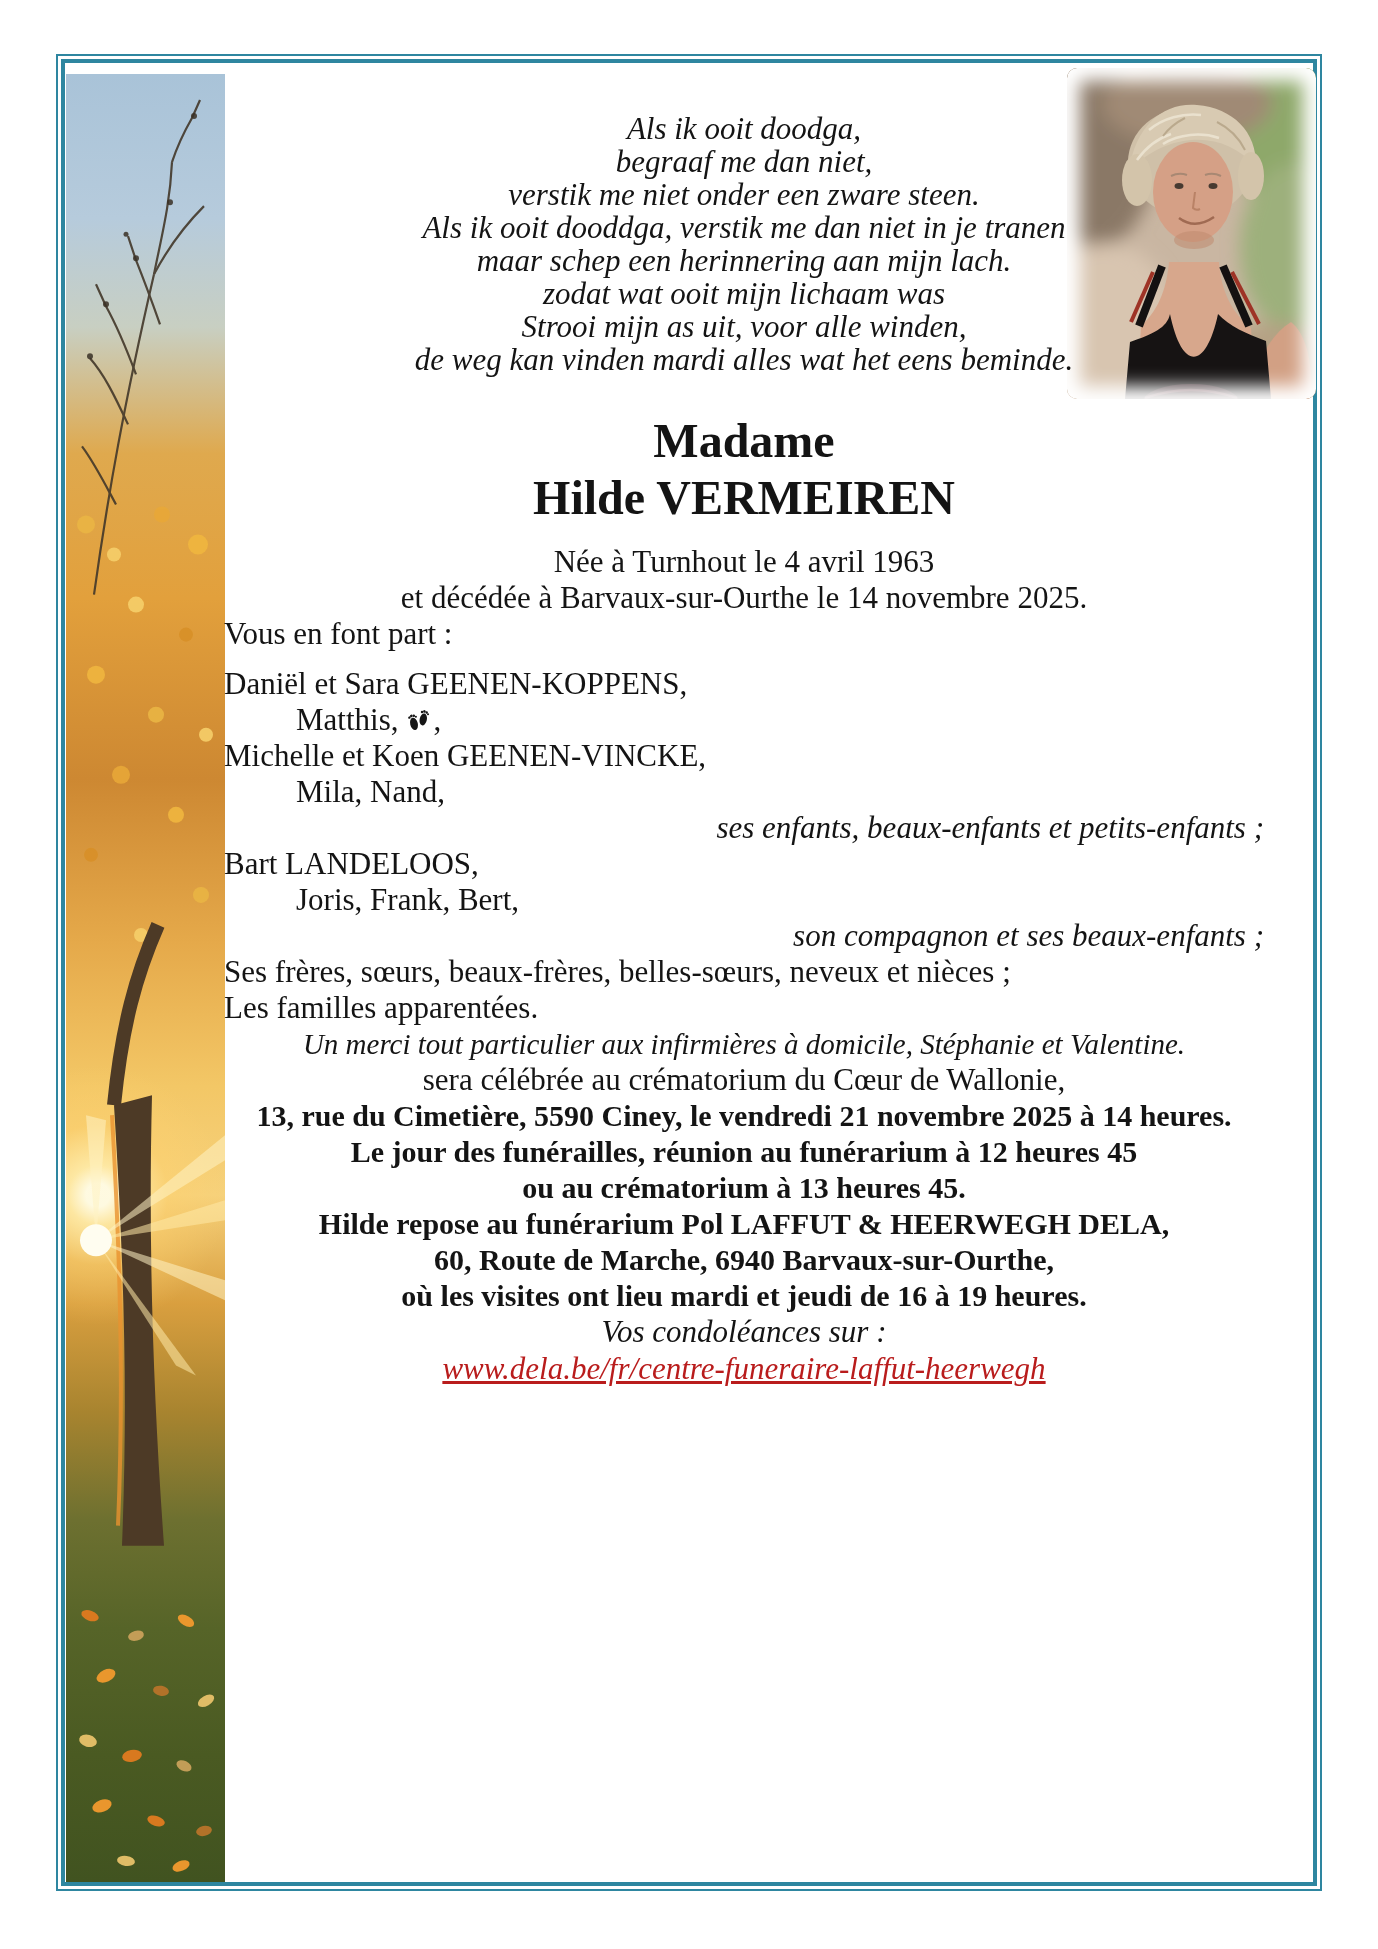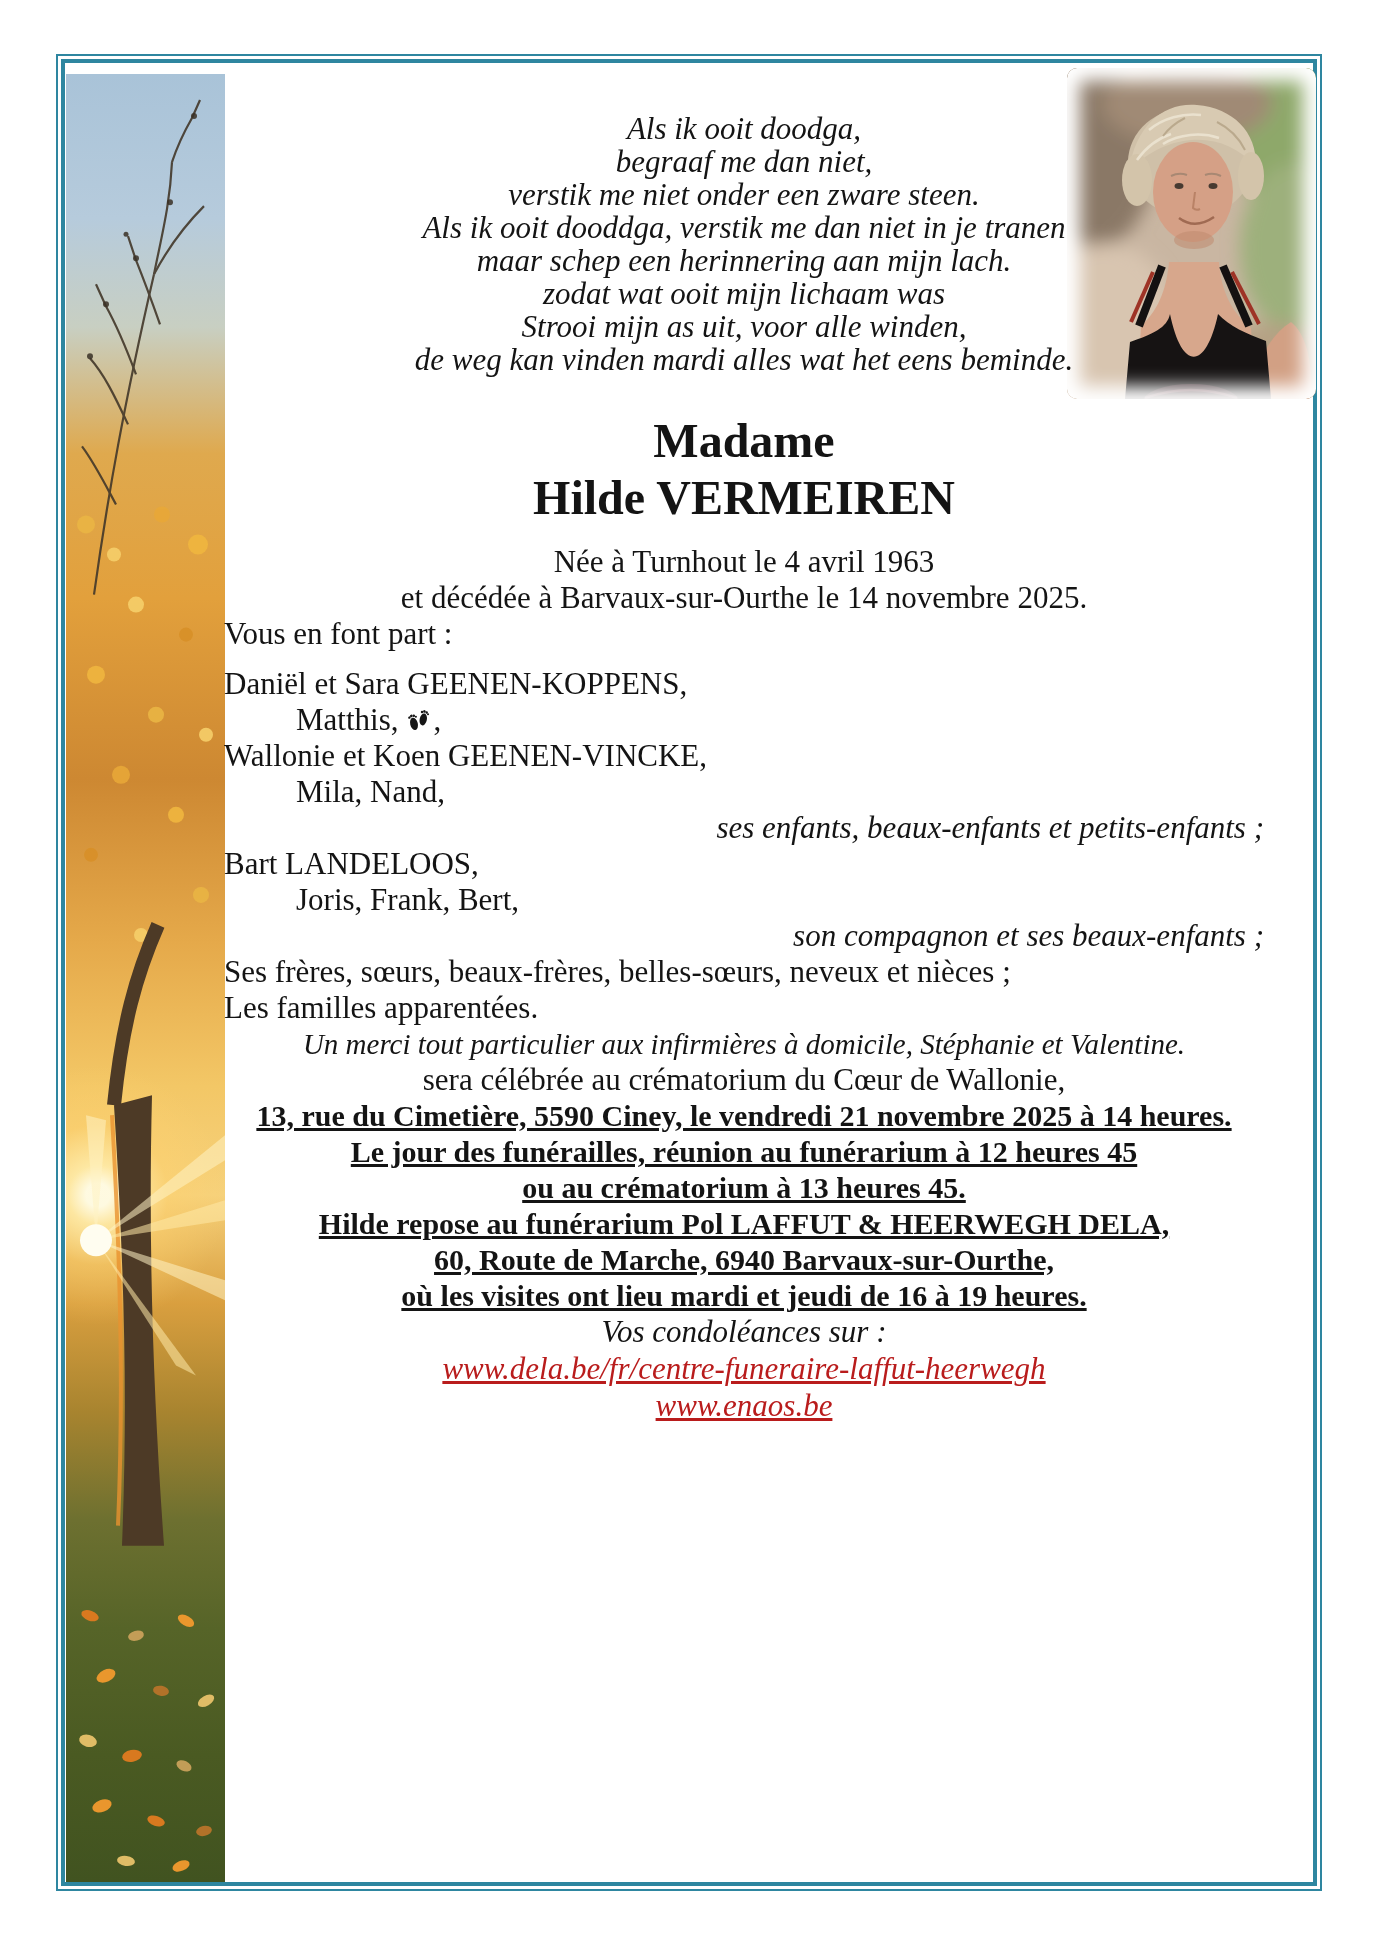--- a/index.html
+++ b/index.html
@@ -261,7 +261,7 @@
               </g>
             </g>
           </svg><span>,</span></p>
-      <p class="row">Wallonie et Koen GEENEN-VINCKE,</p>
+      <p class="row">Michelle et Koen GEENEN-VINCKE,</p>
       <p class="row indent">Mila, Nand,</p>
       <p class="relation">ses enfants, beaux-enfants et petits-enfants ;</p>
     </div>

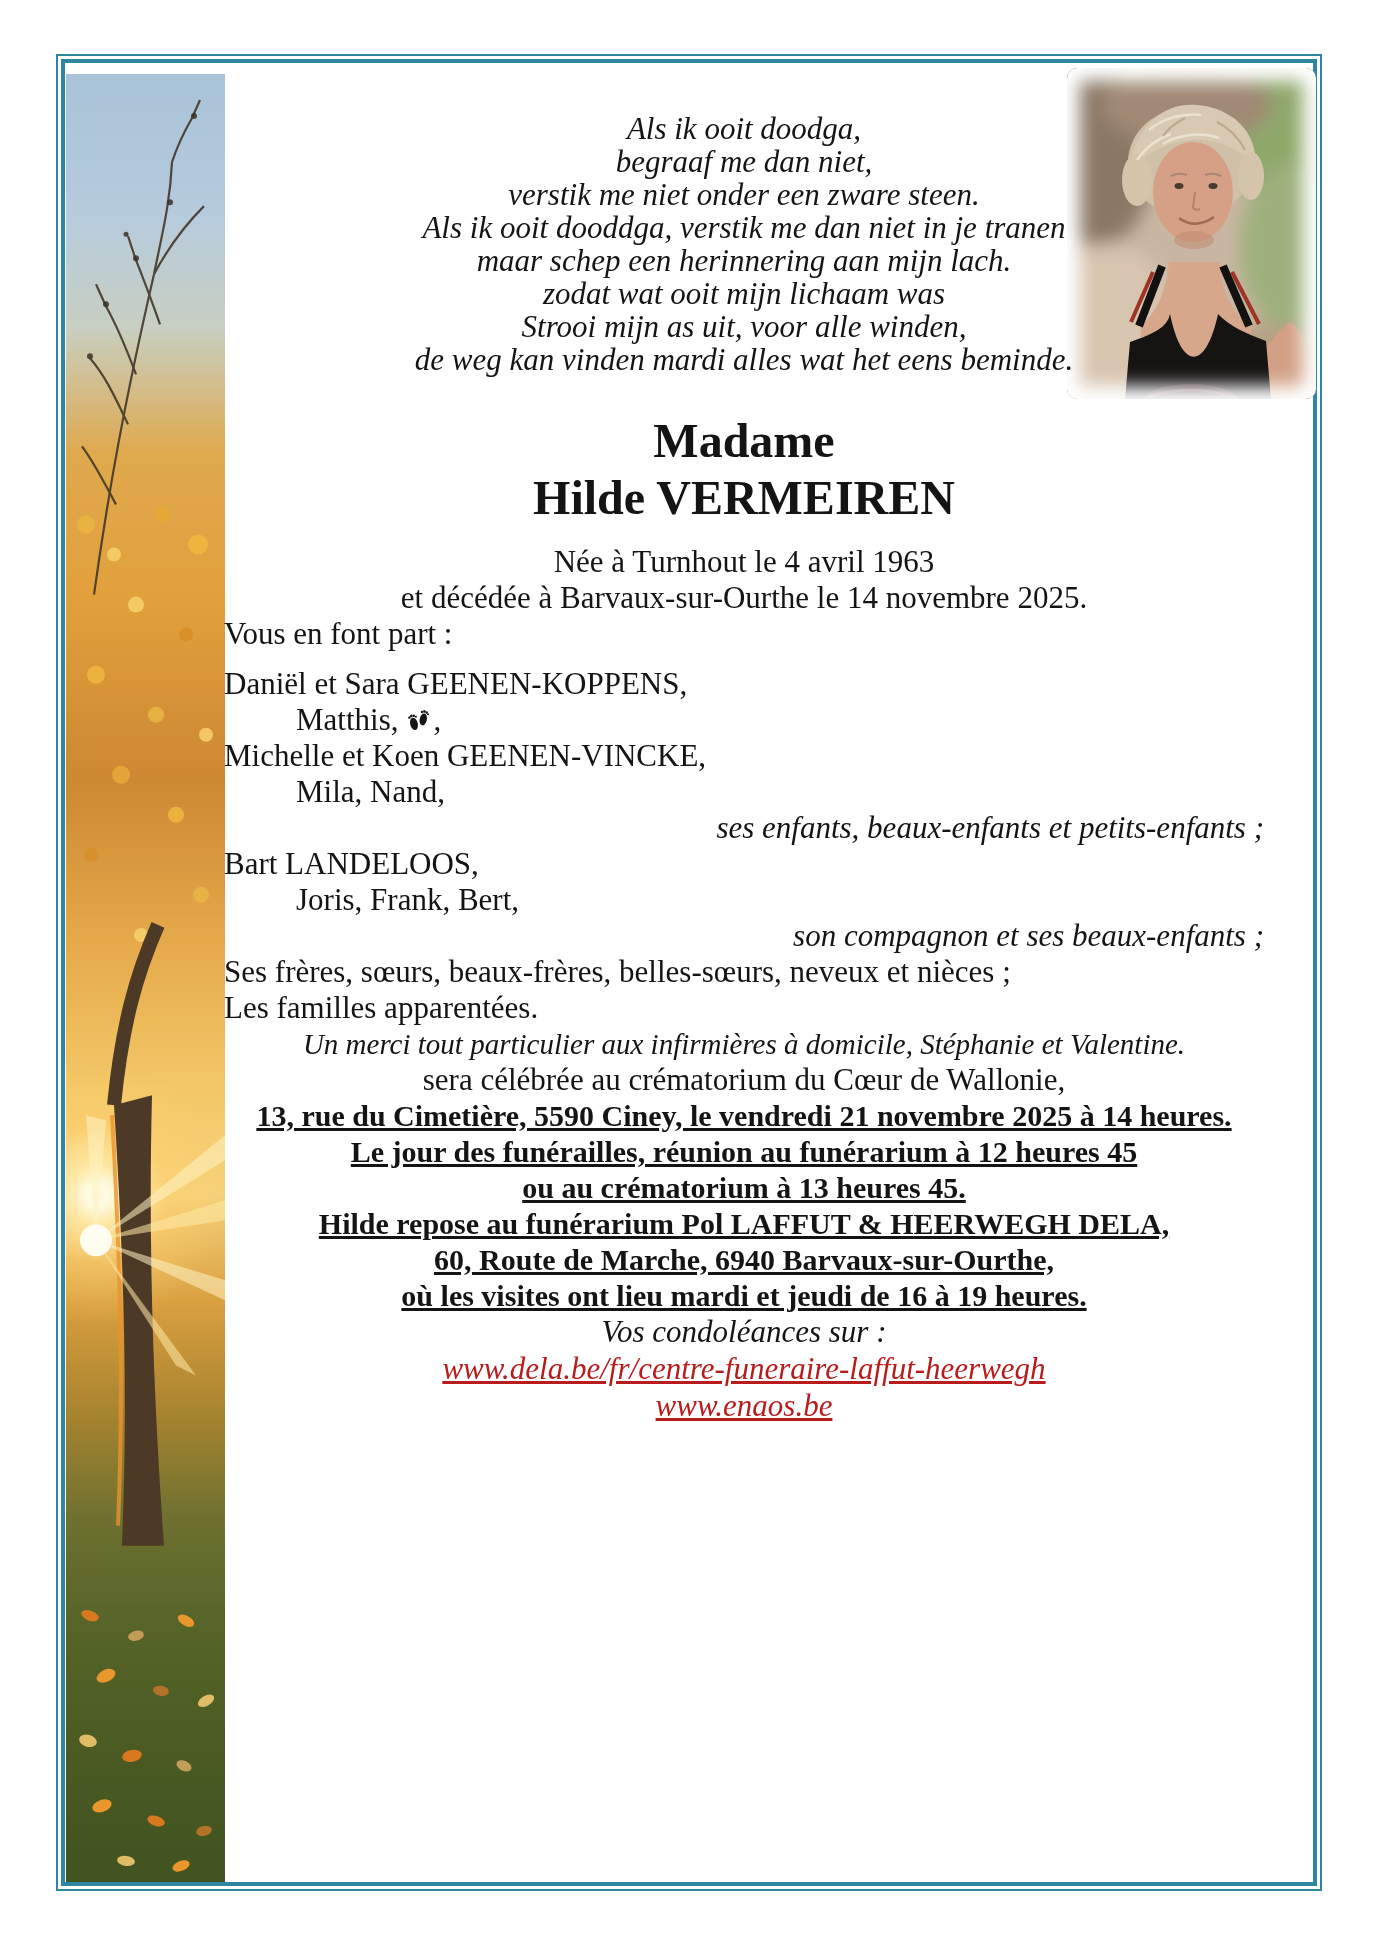--- a/index.html
+++ b/index.html
@@ -66,7 +66,7 @@
   .families{margin:14px 0 0 0;}
   .thanks{margin:30px 0 0 0;text-align:center;font-style:italic;font-size:29px;}
   .center{text-align:center;}
-  .bold{font-weight:bold;font-size:30px;text-decoration:underline;}
+  .bold{font-weight:bold;font-size:30px;}
   .ceremony1{margin:62px 0 0 0;}
   .gap12{margin:12px 0 0 0;}
   .funeral1{margin:32px 0 0 0;}

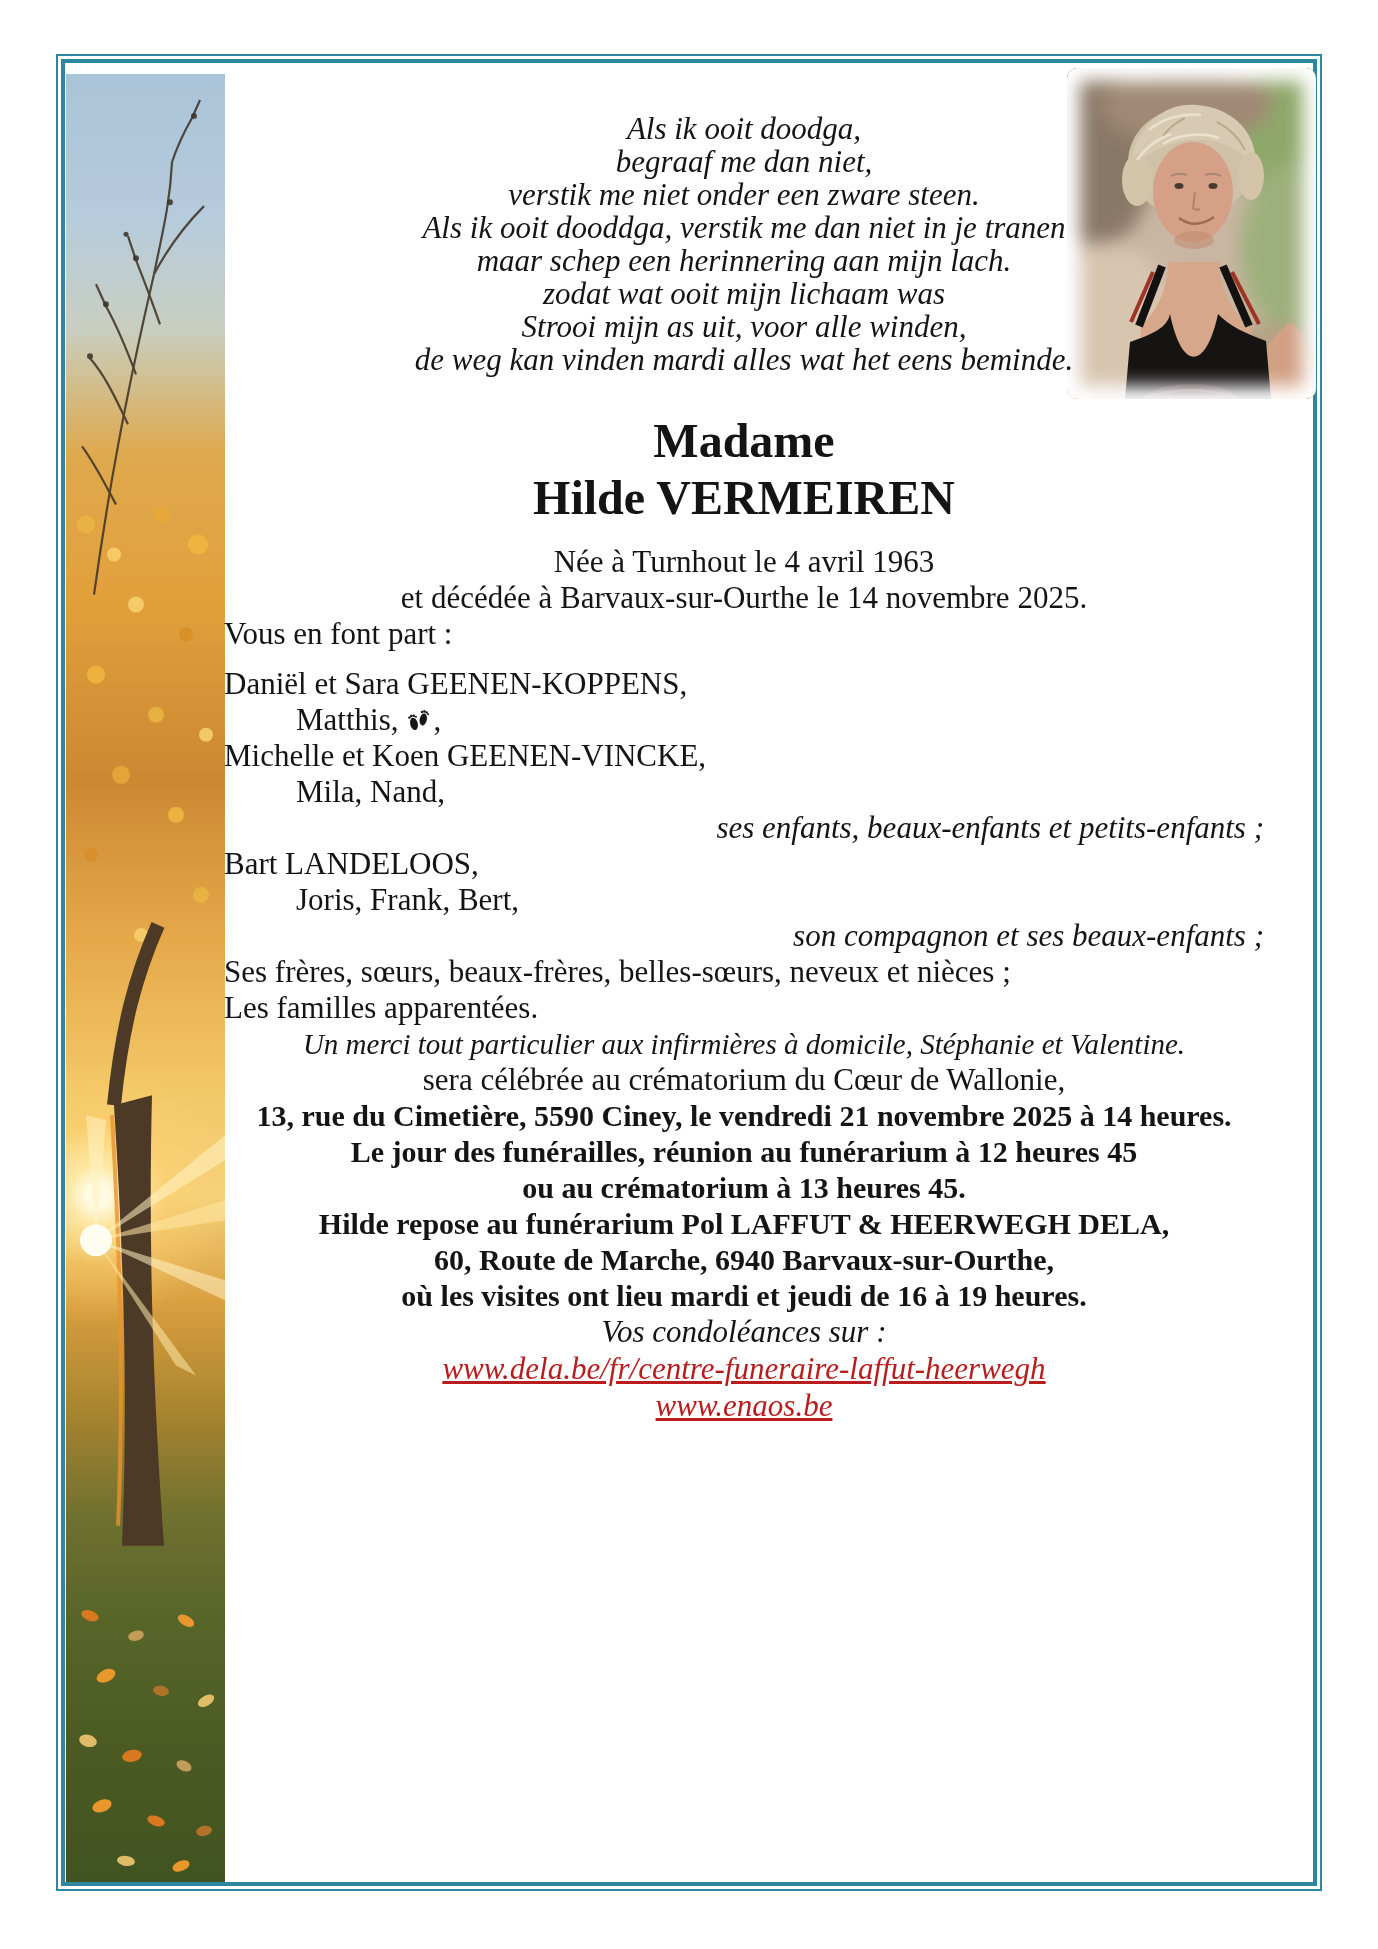--- a/index.html
+++ b/index.html
@@ -290,7 +290,6 @@
     <p class="condolences-label row">Vos condoléances sur :</p>
     <div class="links">
       <a href="www.dela.be/fr/centre-funeraire-laffut-heerwegh">www.dela.be/fr/centre-funeraire-laffut-heerwegh</a>
-      <a href="www.enaos.be">www.enaos.be</a>
     </div>
 
   </div>

